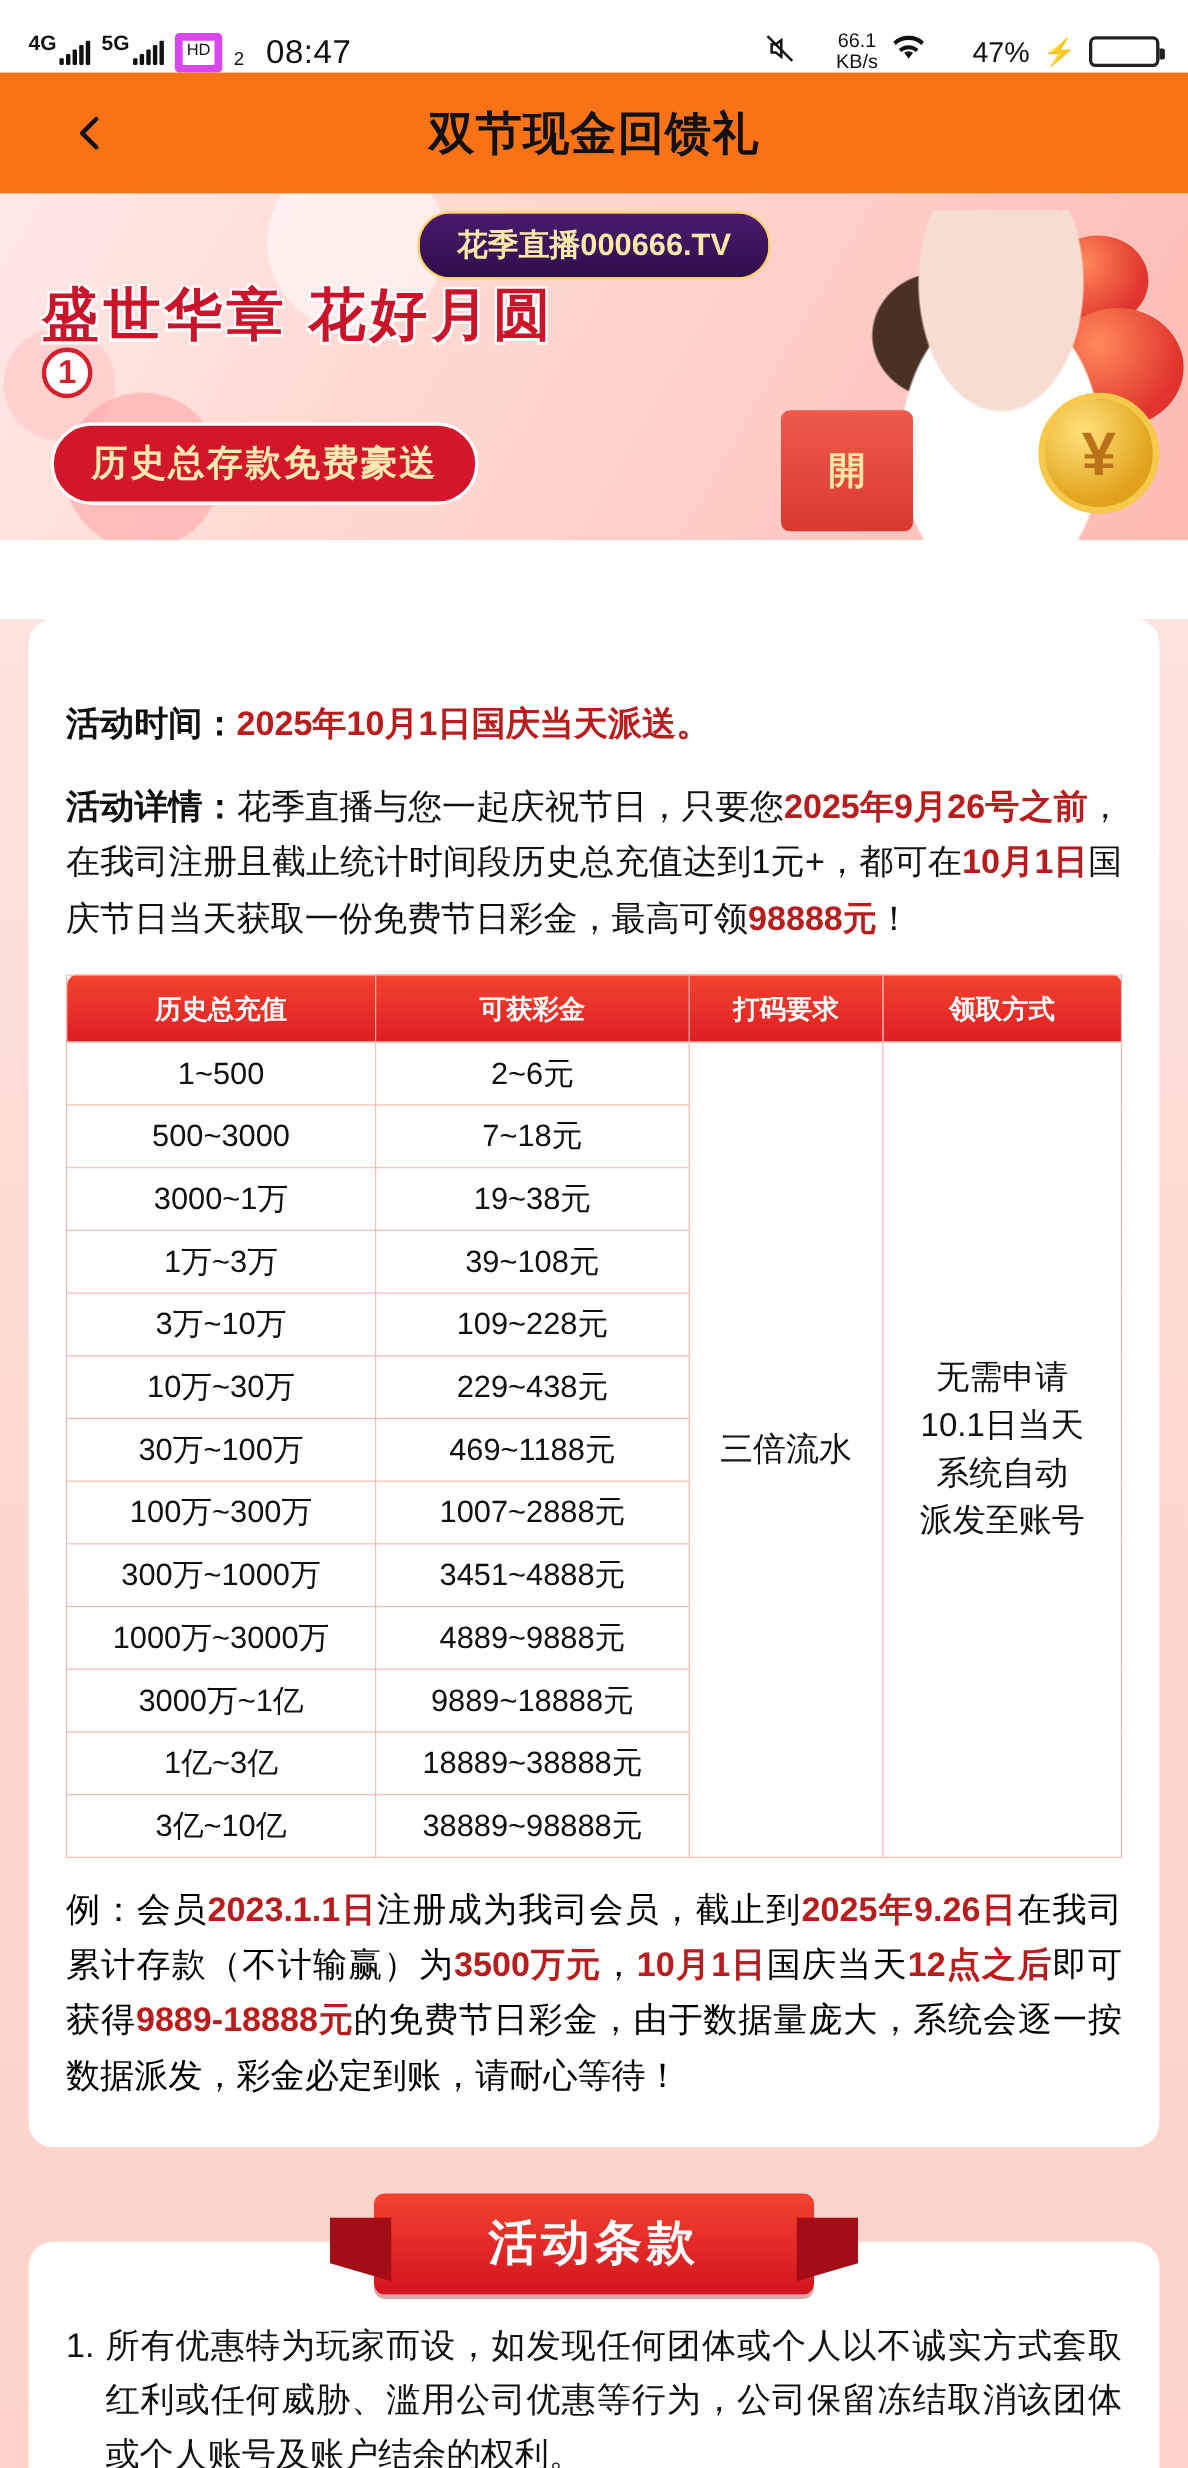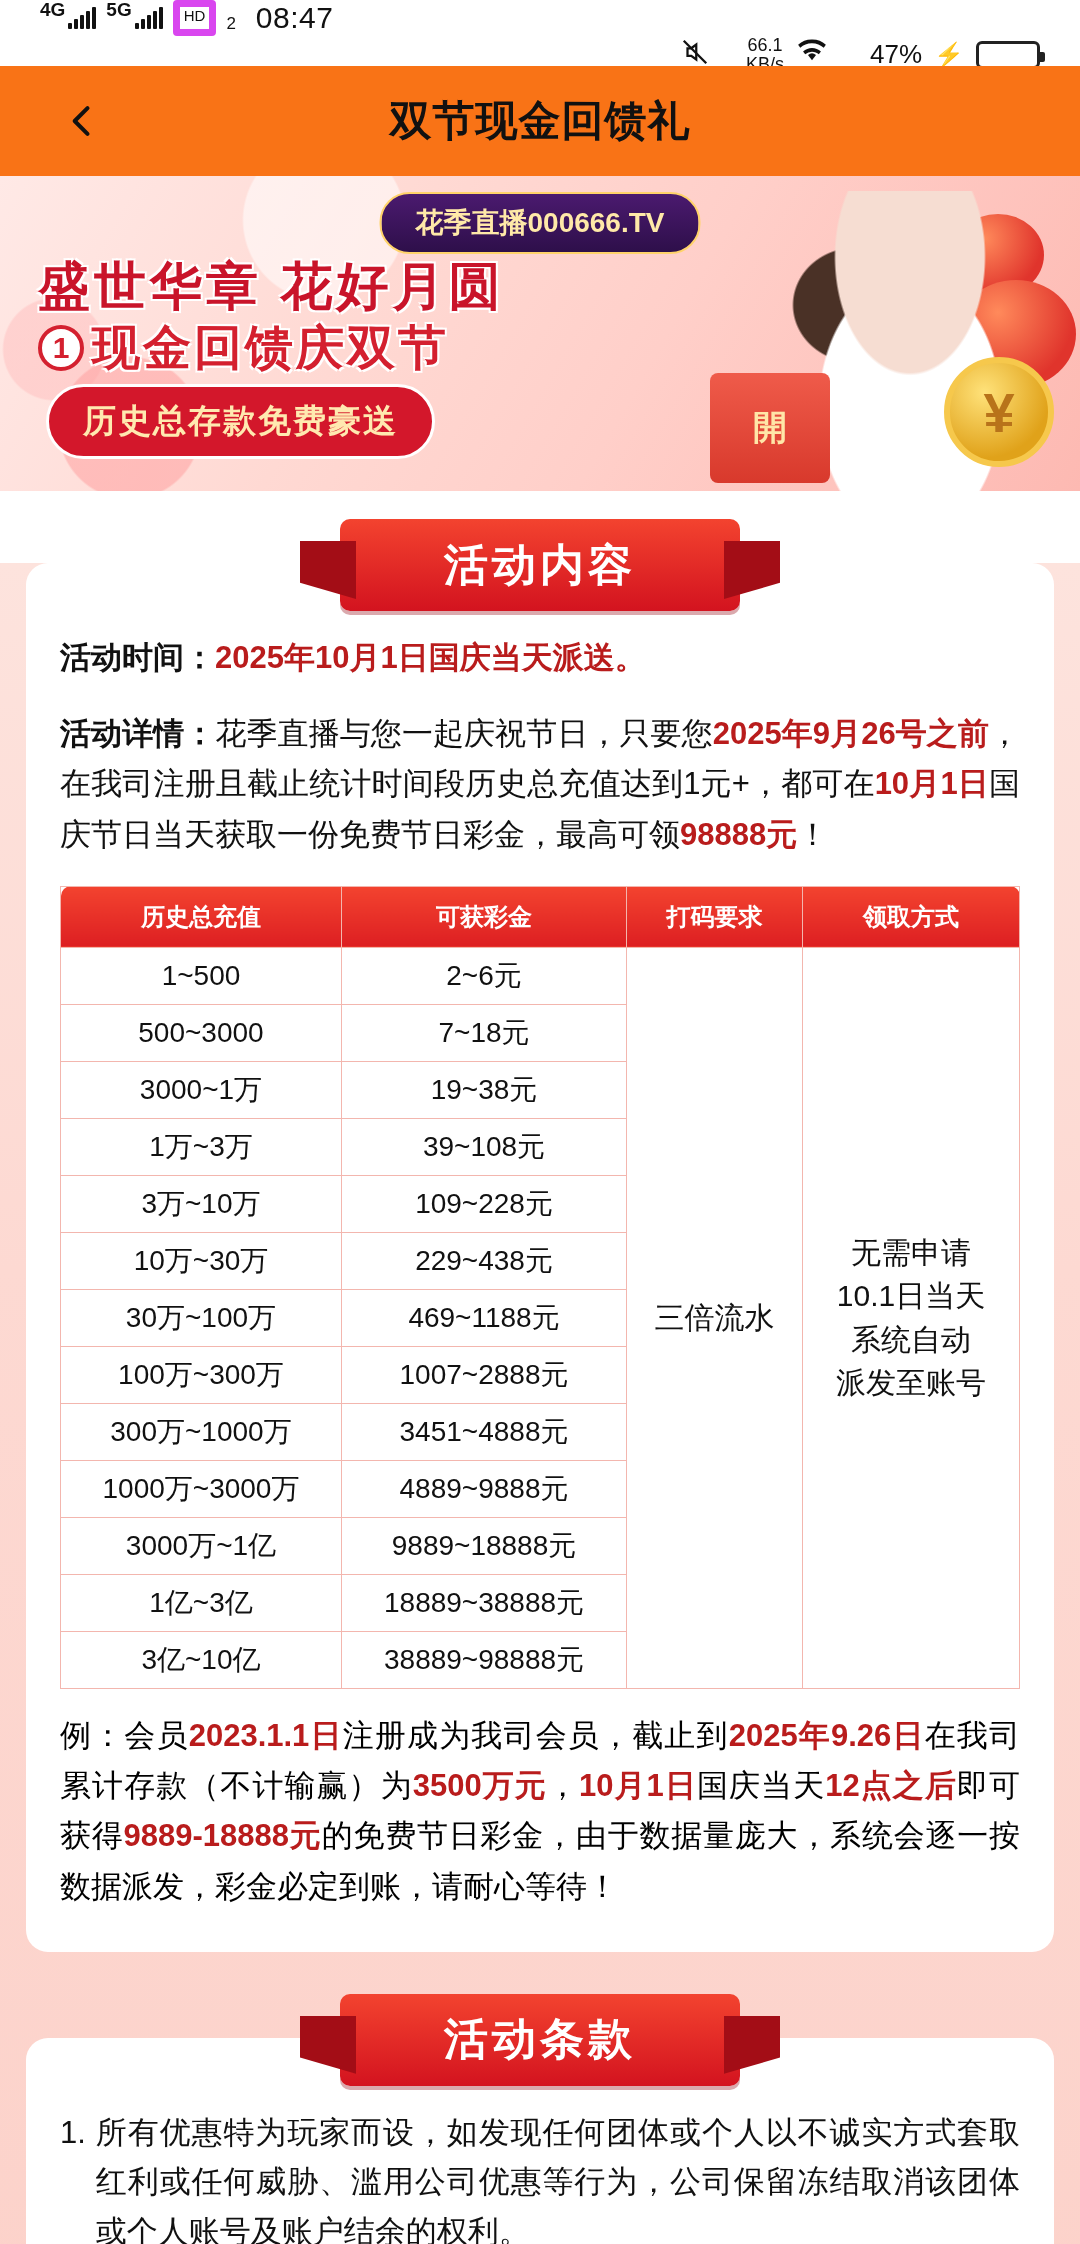--- a/index.html
+++ b/index.html
@@ -15,12 +15,11 @@
   .statusbar {
     height: 66px;
     display: flex;
-    align-items: flex-start;
-    padding: 0 40px;
+    align-items: flex-end;
+    padding: 0 26px;
     font-size: 26px;
     color: #111;
     background: #fff;
-    flex-direction: column;
   }
   .sb-left { display: flex; align-items: center; gap: 10px; }
   .net-group { display: flex; align-items: flex-end; gap: 3px; }

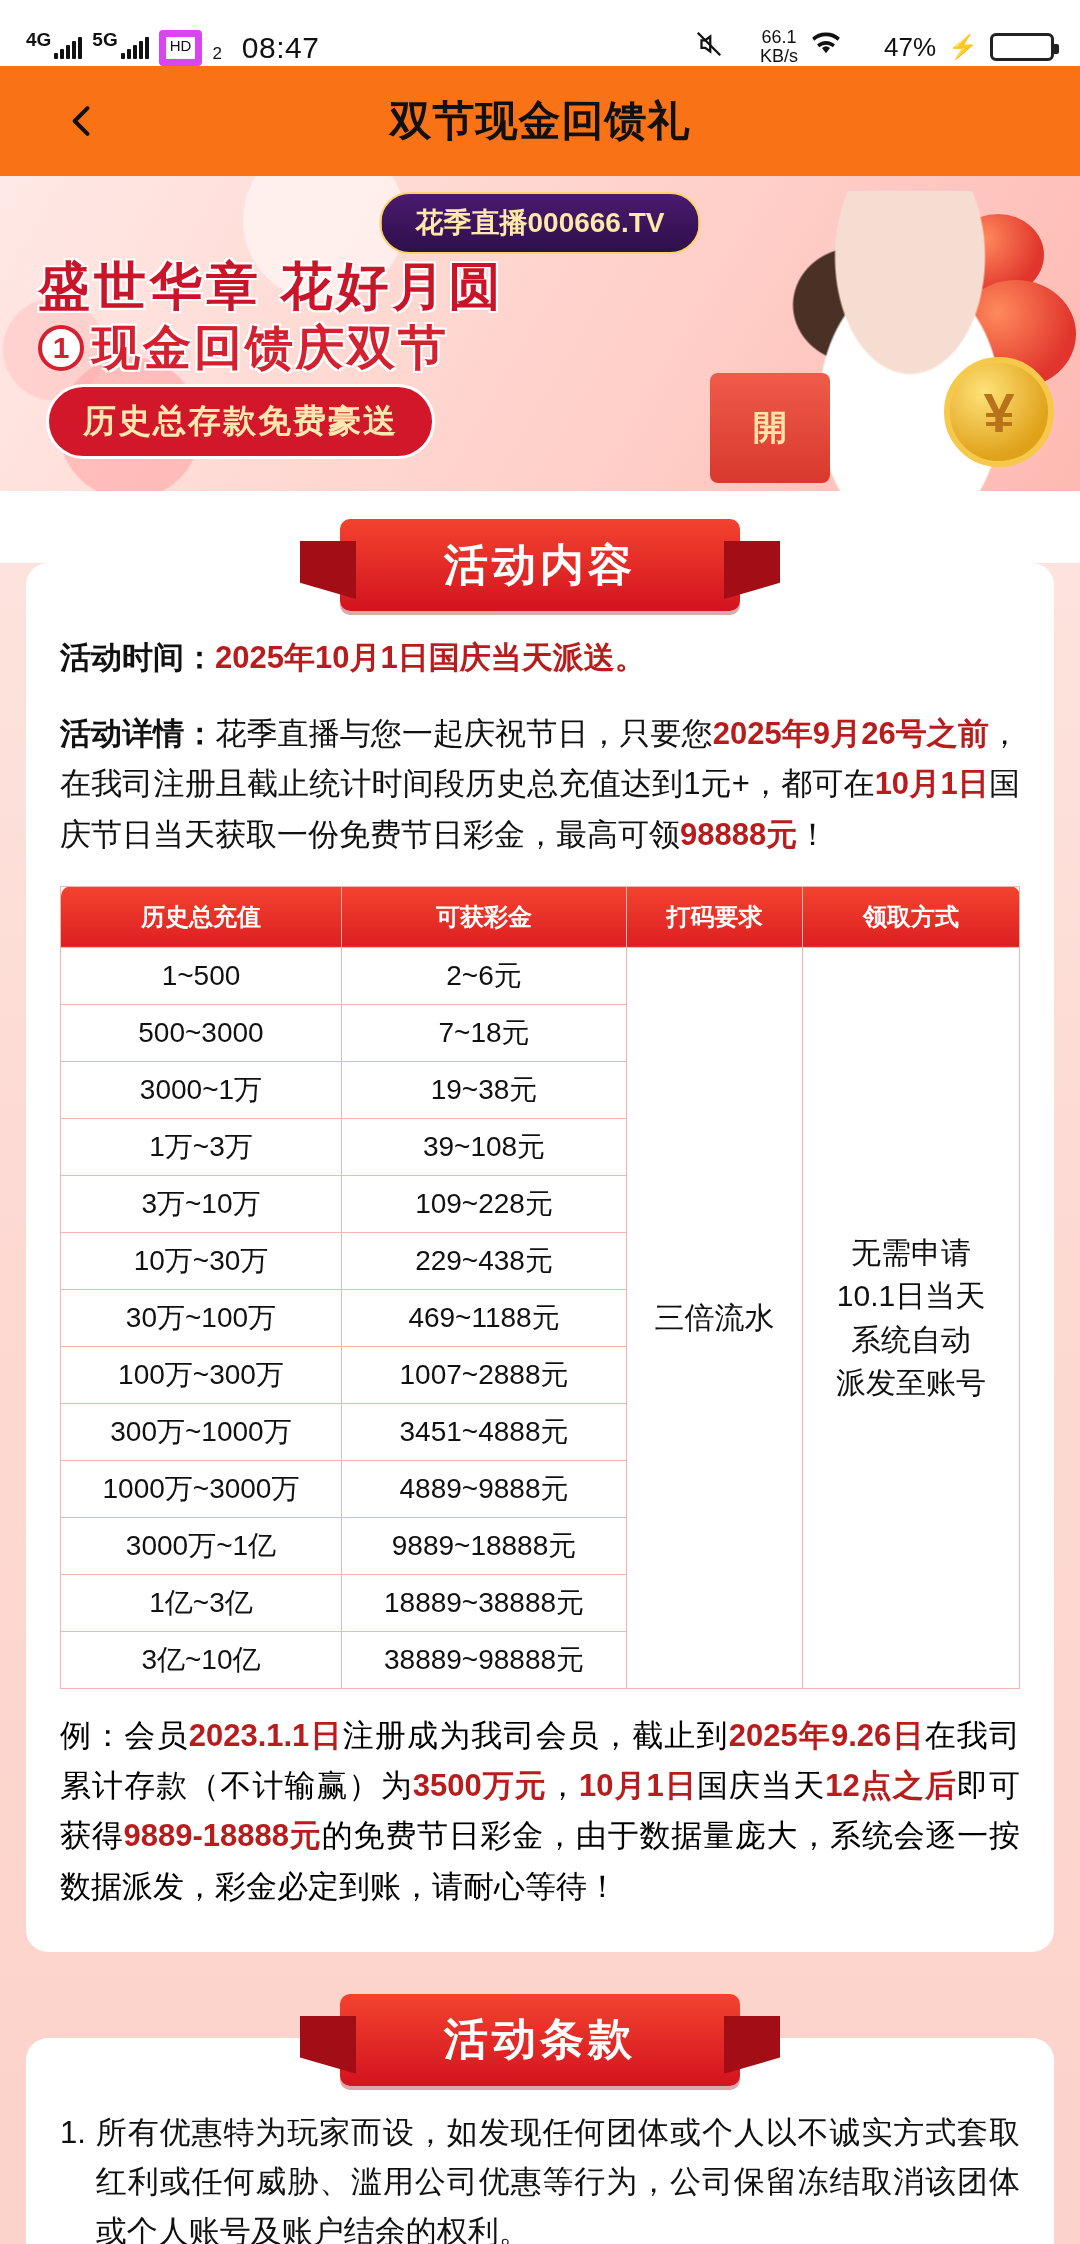--- a/index.html
+++ b/index.html
@@ -284,7 +284,6 @@
   <div class="ban-l1">盛世华章 花好月圆</div>
   <div class="ban-l2">
     <span class="circ1">1</span>
-    <span class="txt">现金回馈庆双节</span>
   </div>
   <div class="ban-pill">历史总存款免费豪送</div>
 </div>

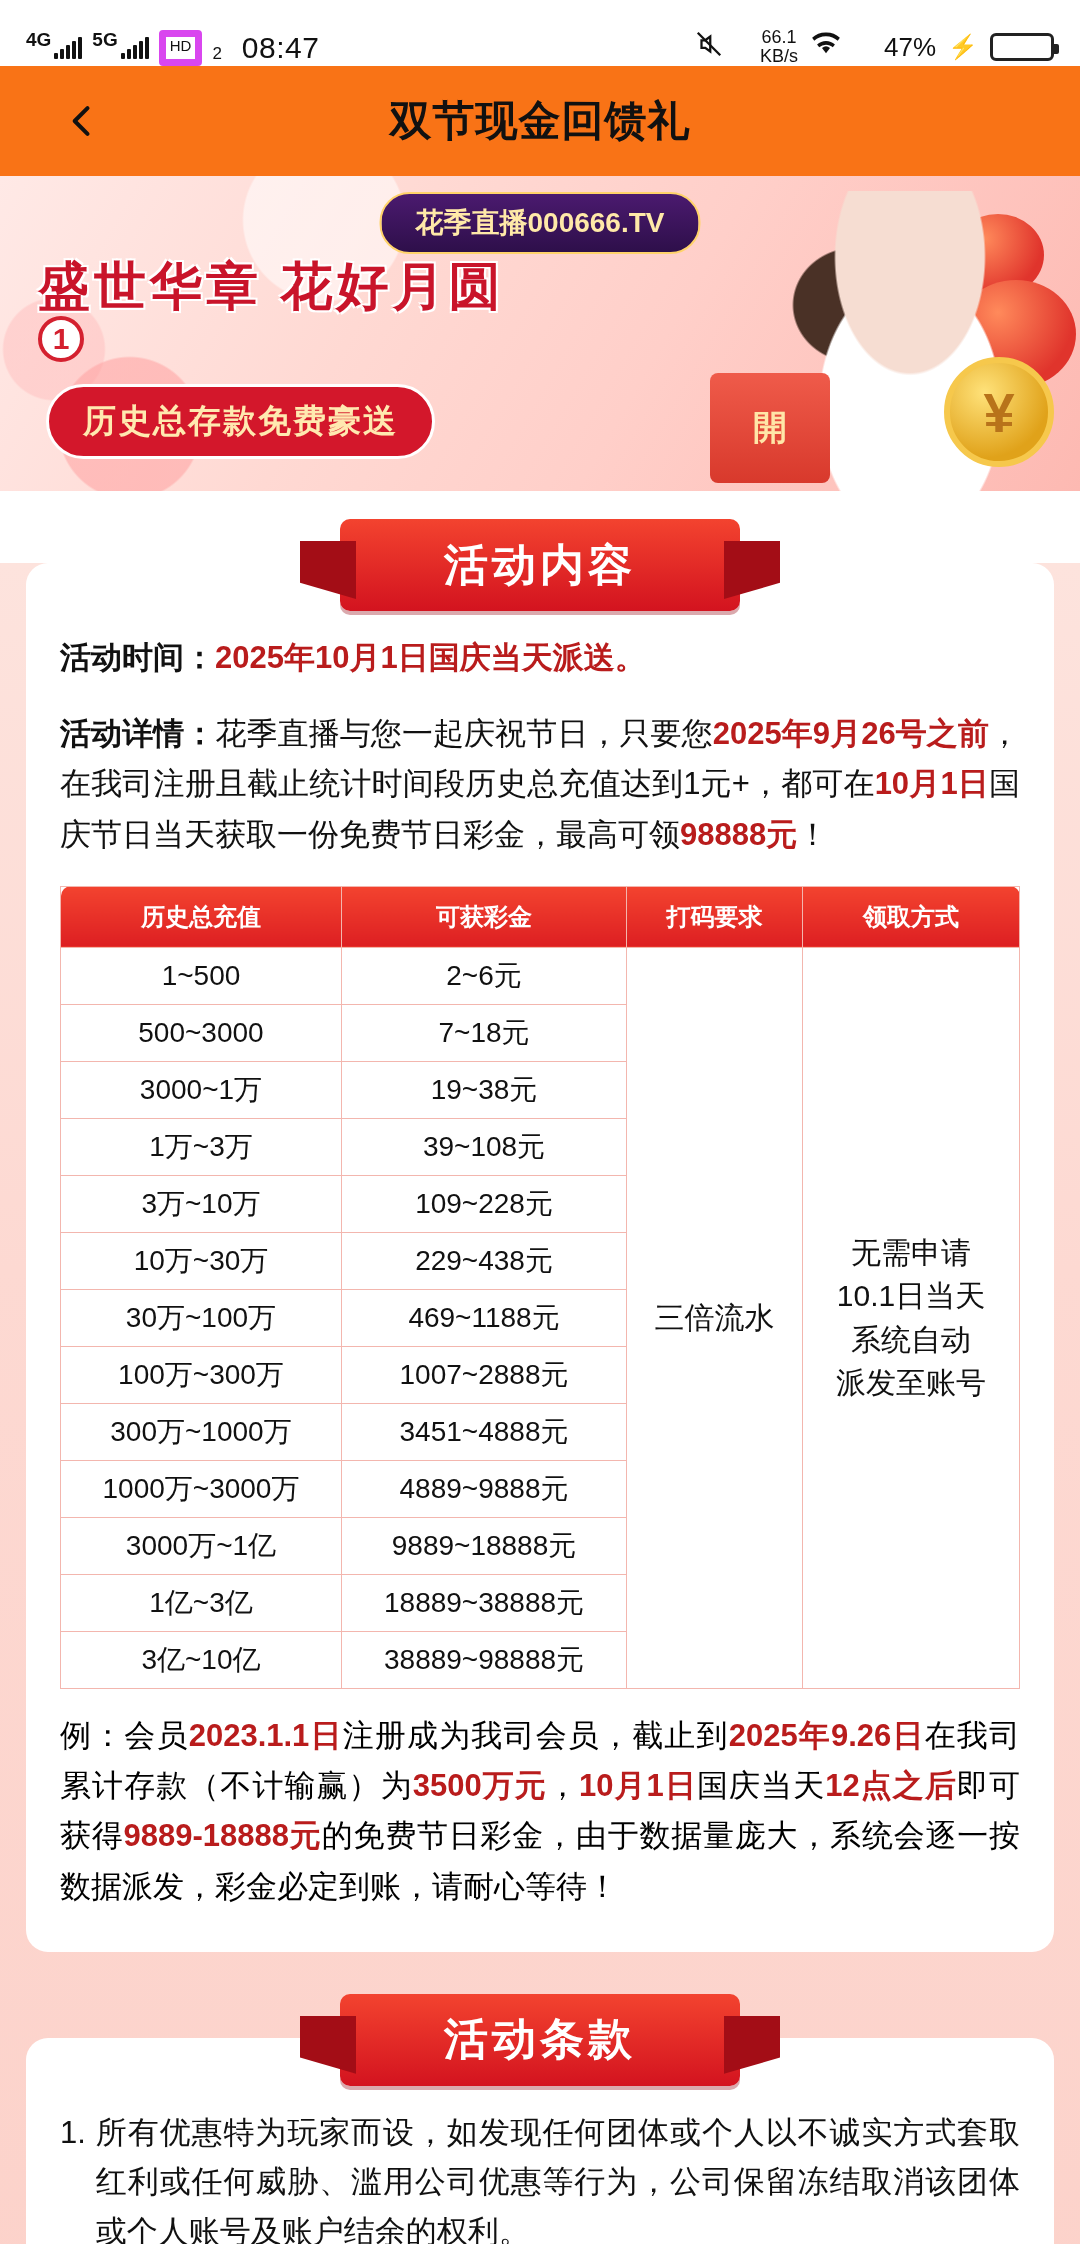--- a/index.html
+++ b/index.html
@@ -292,7 +292,6 @@
   <div class="firework"></div>
 
   <div class="card">
-    <div class="ribbon">活动内容</div>
 
     <p class="para">
       <b>活动时间：</b><span class="red">2025年10月1日国庆当天派送。</span>

